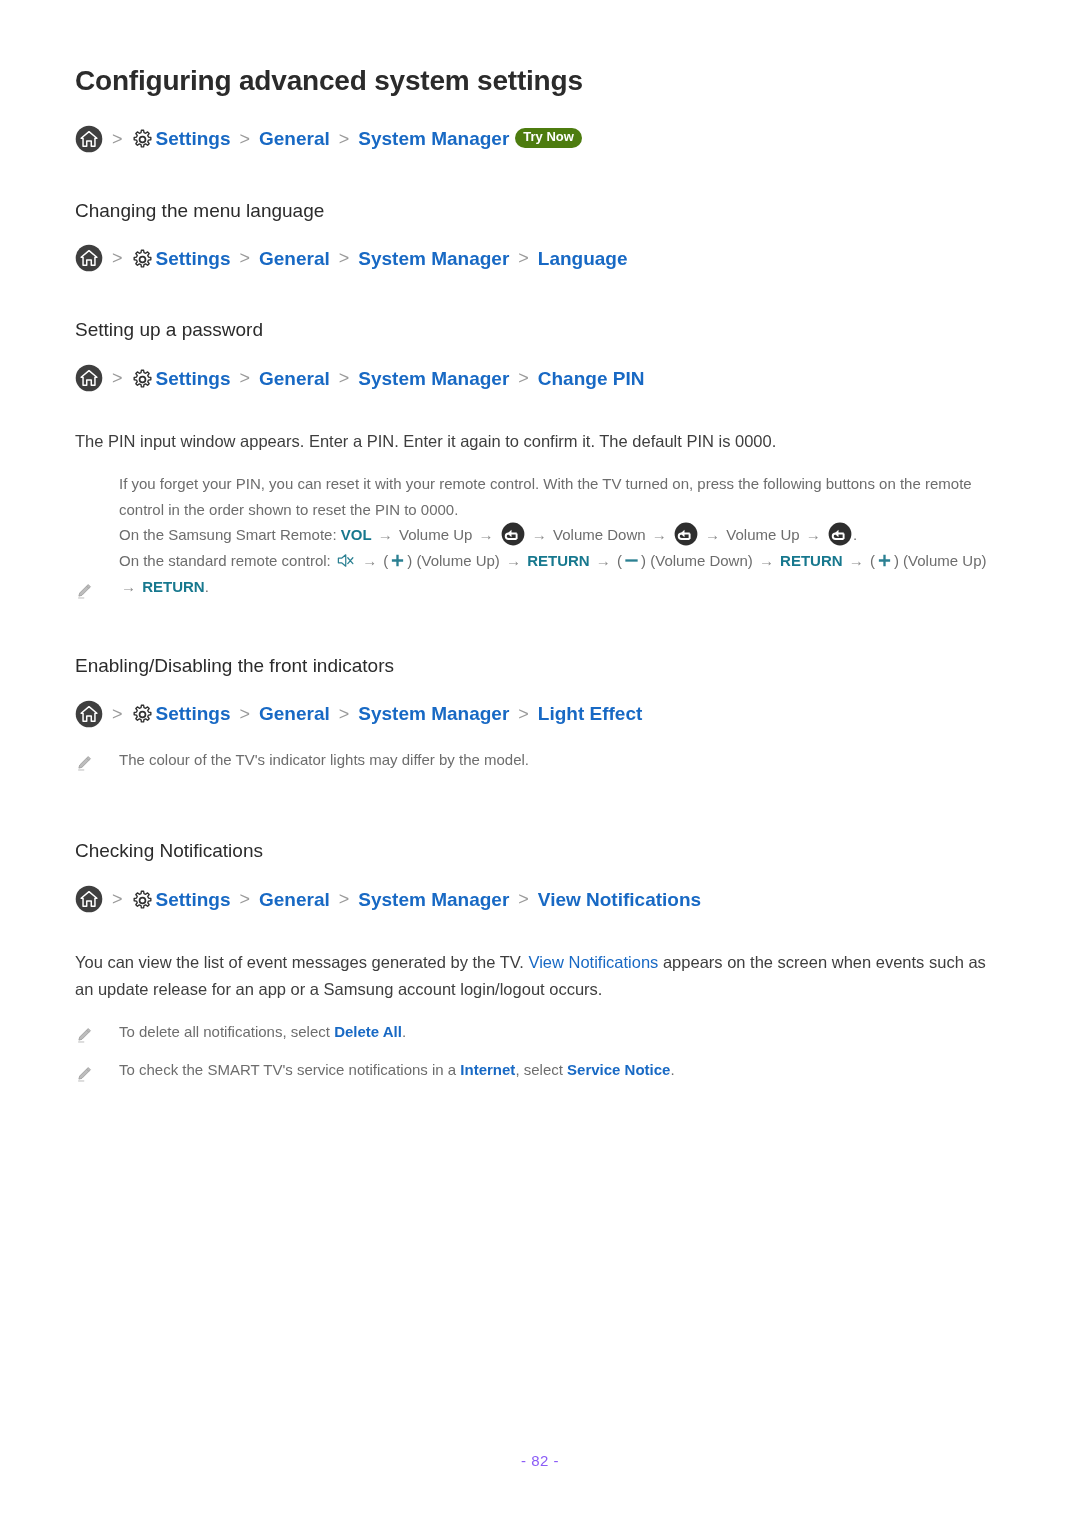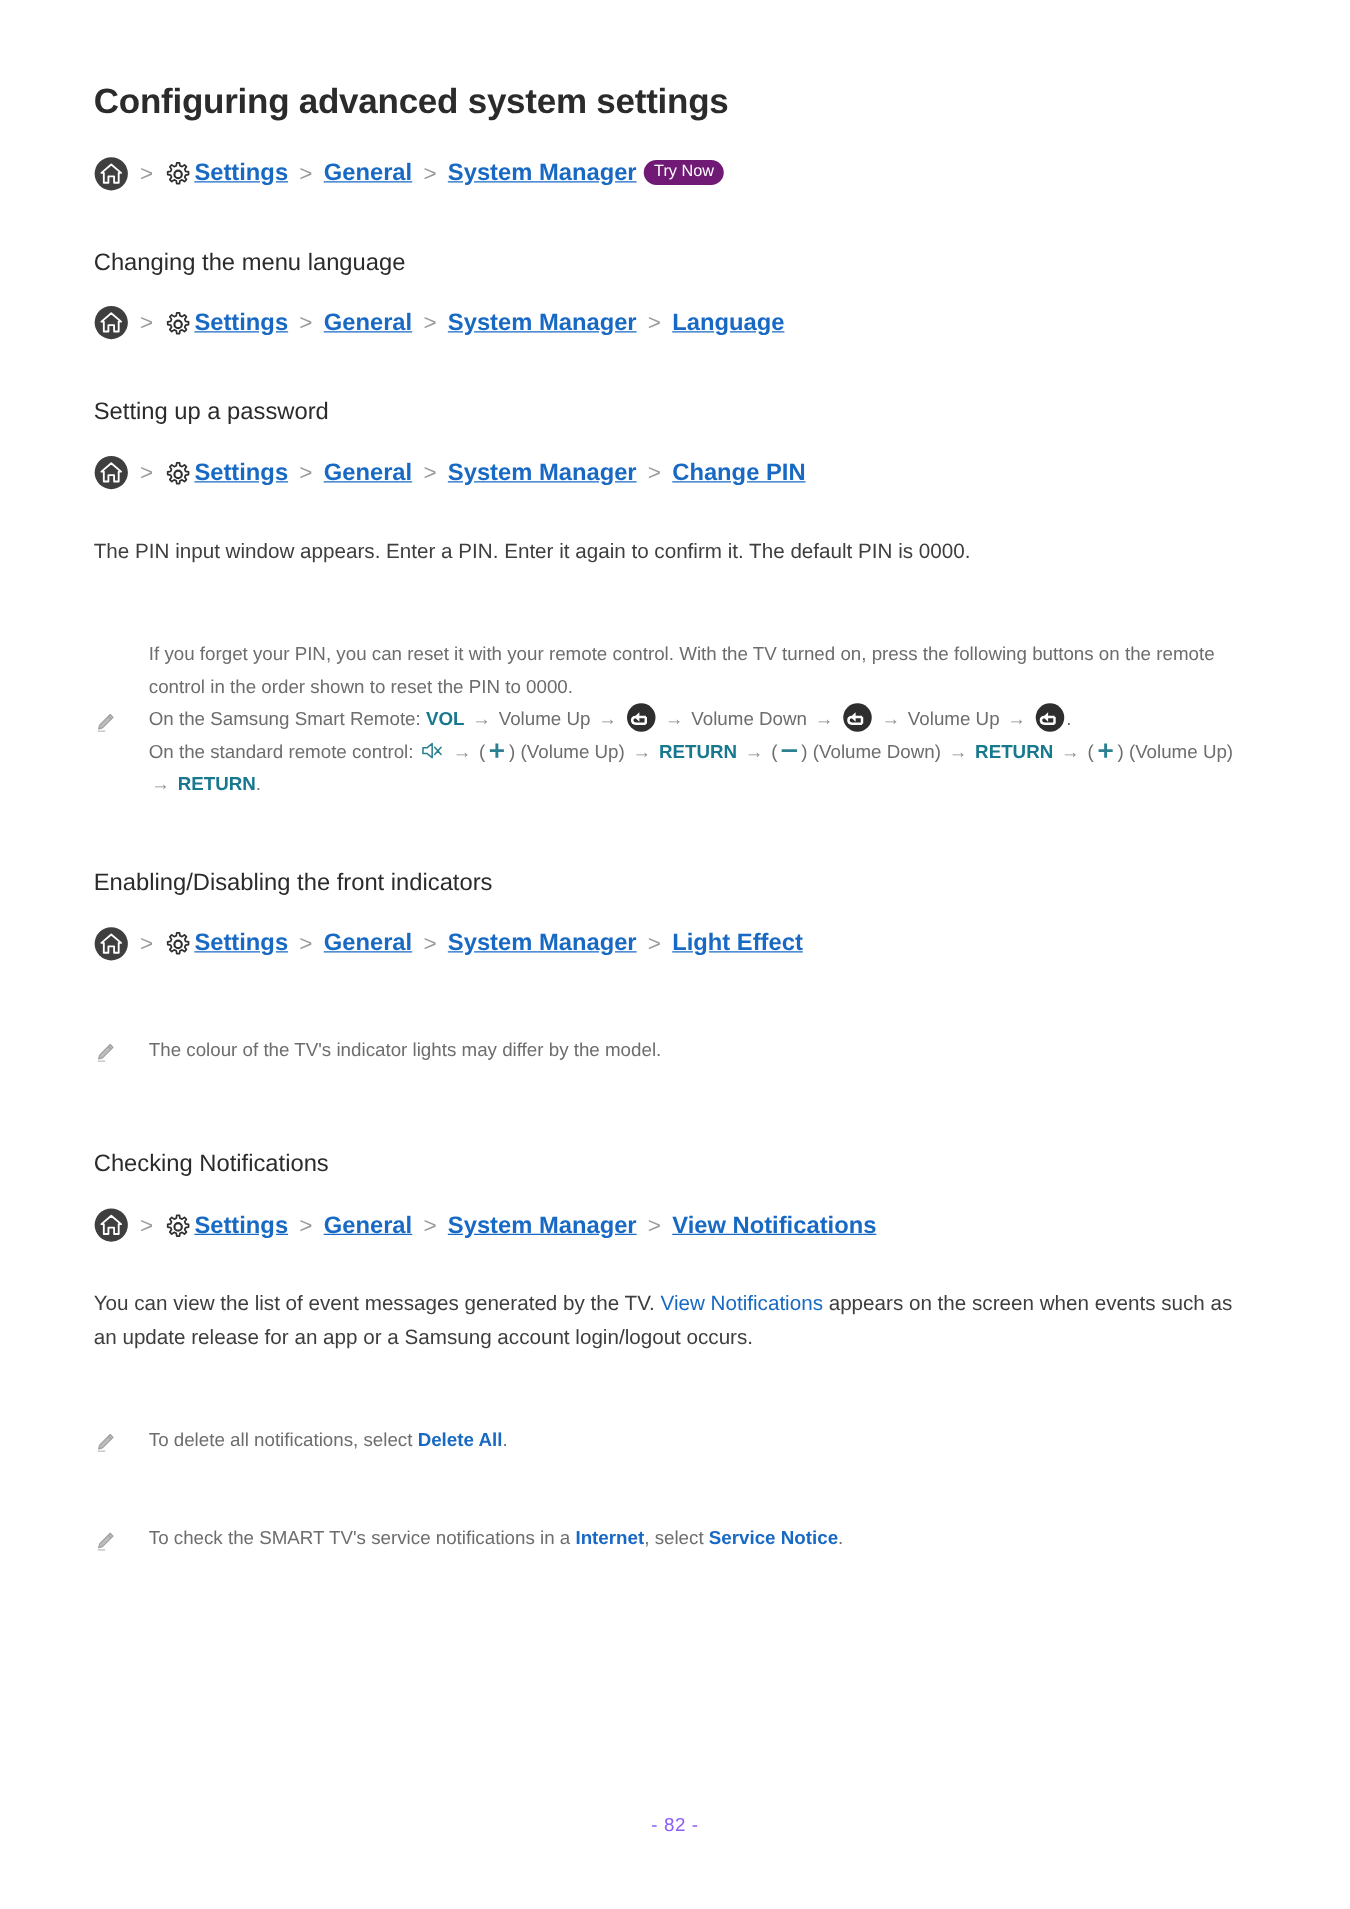--- a/index.html
+++ b/index.html
@@ -78,7 +78,6 @@
     color: #1869c4;
     font-weight: bold;
     white-space: nowrap;
-    text-decoration: underline;
   }
   .try-now {
     display: inline-block;

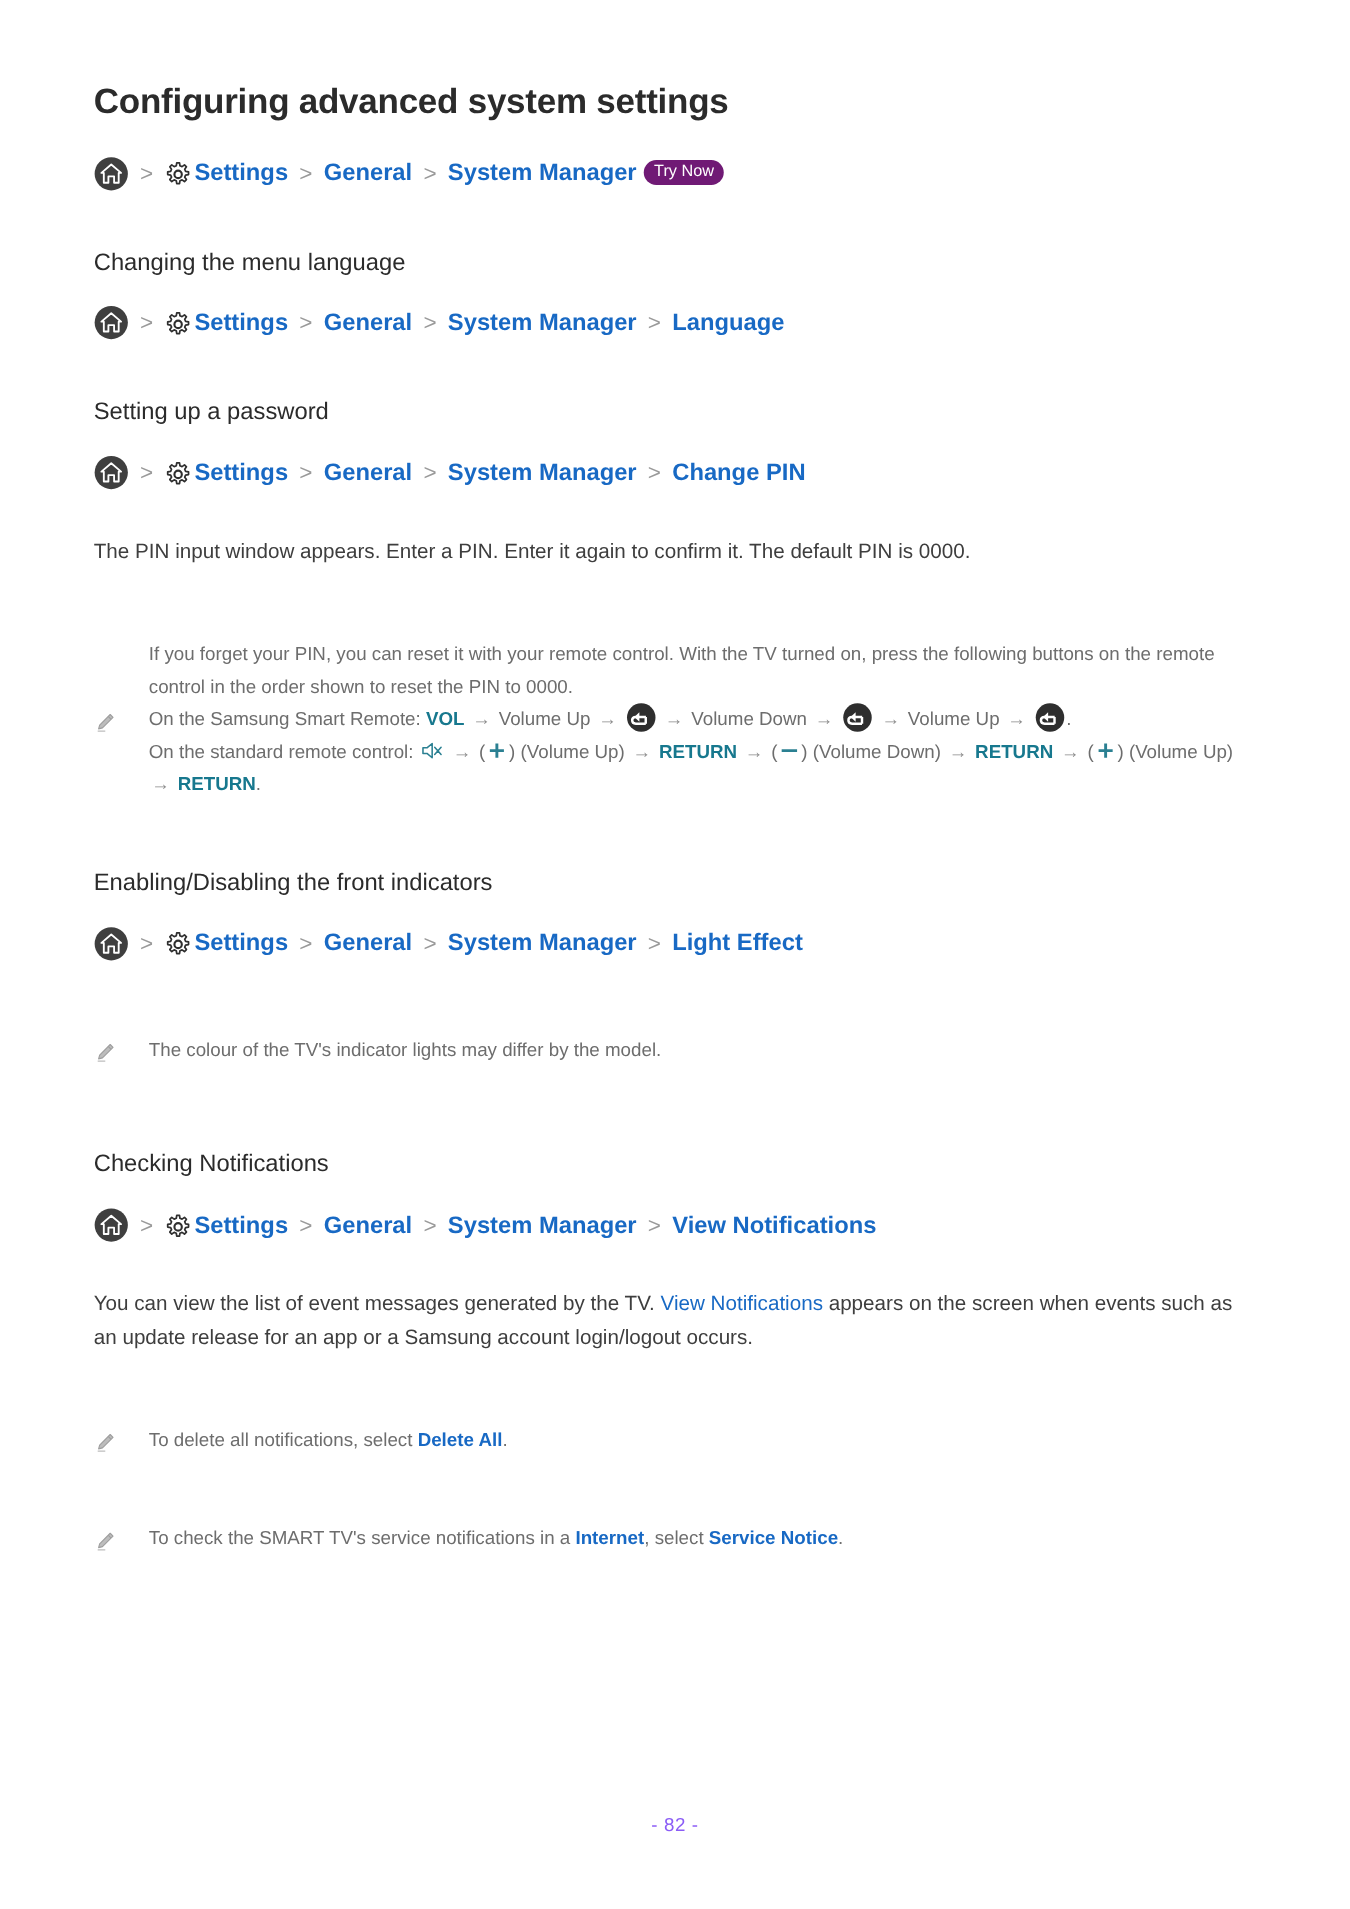--- a/index.html
+++ b/index.html
@@ -81,10 +81,10 @@
   }
   .try-now {
     display: inline-block;
-    background: #701a75;
+    background: #4d7c0f;
     color: #ffffff;
     font-size: 13px;
-    font-weight: normal;
+    font-weight: bold;
     border-radius: 11px;
     padding: 2px 8px 3px 8px;
     margin-left: 6px;

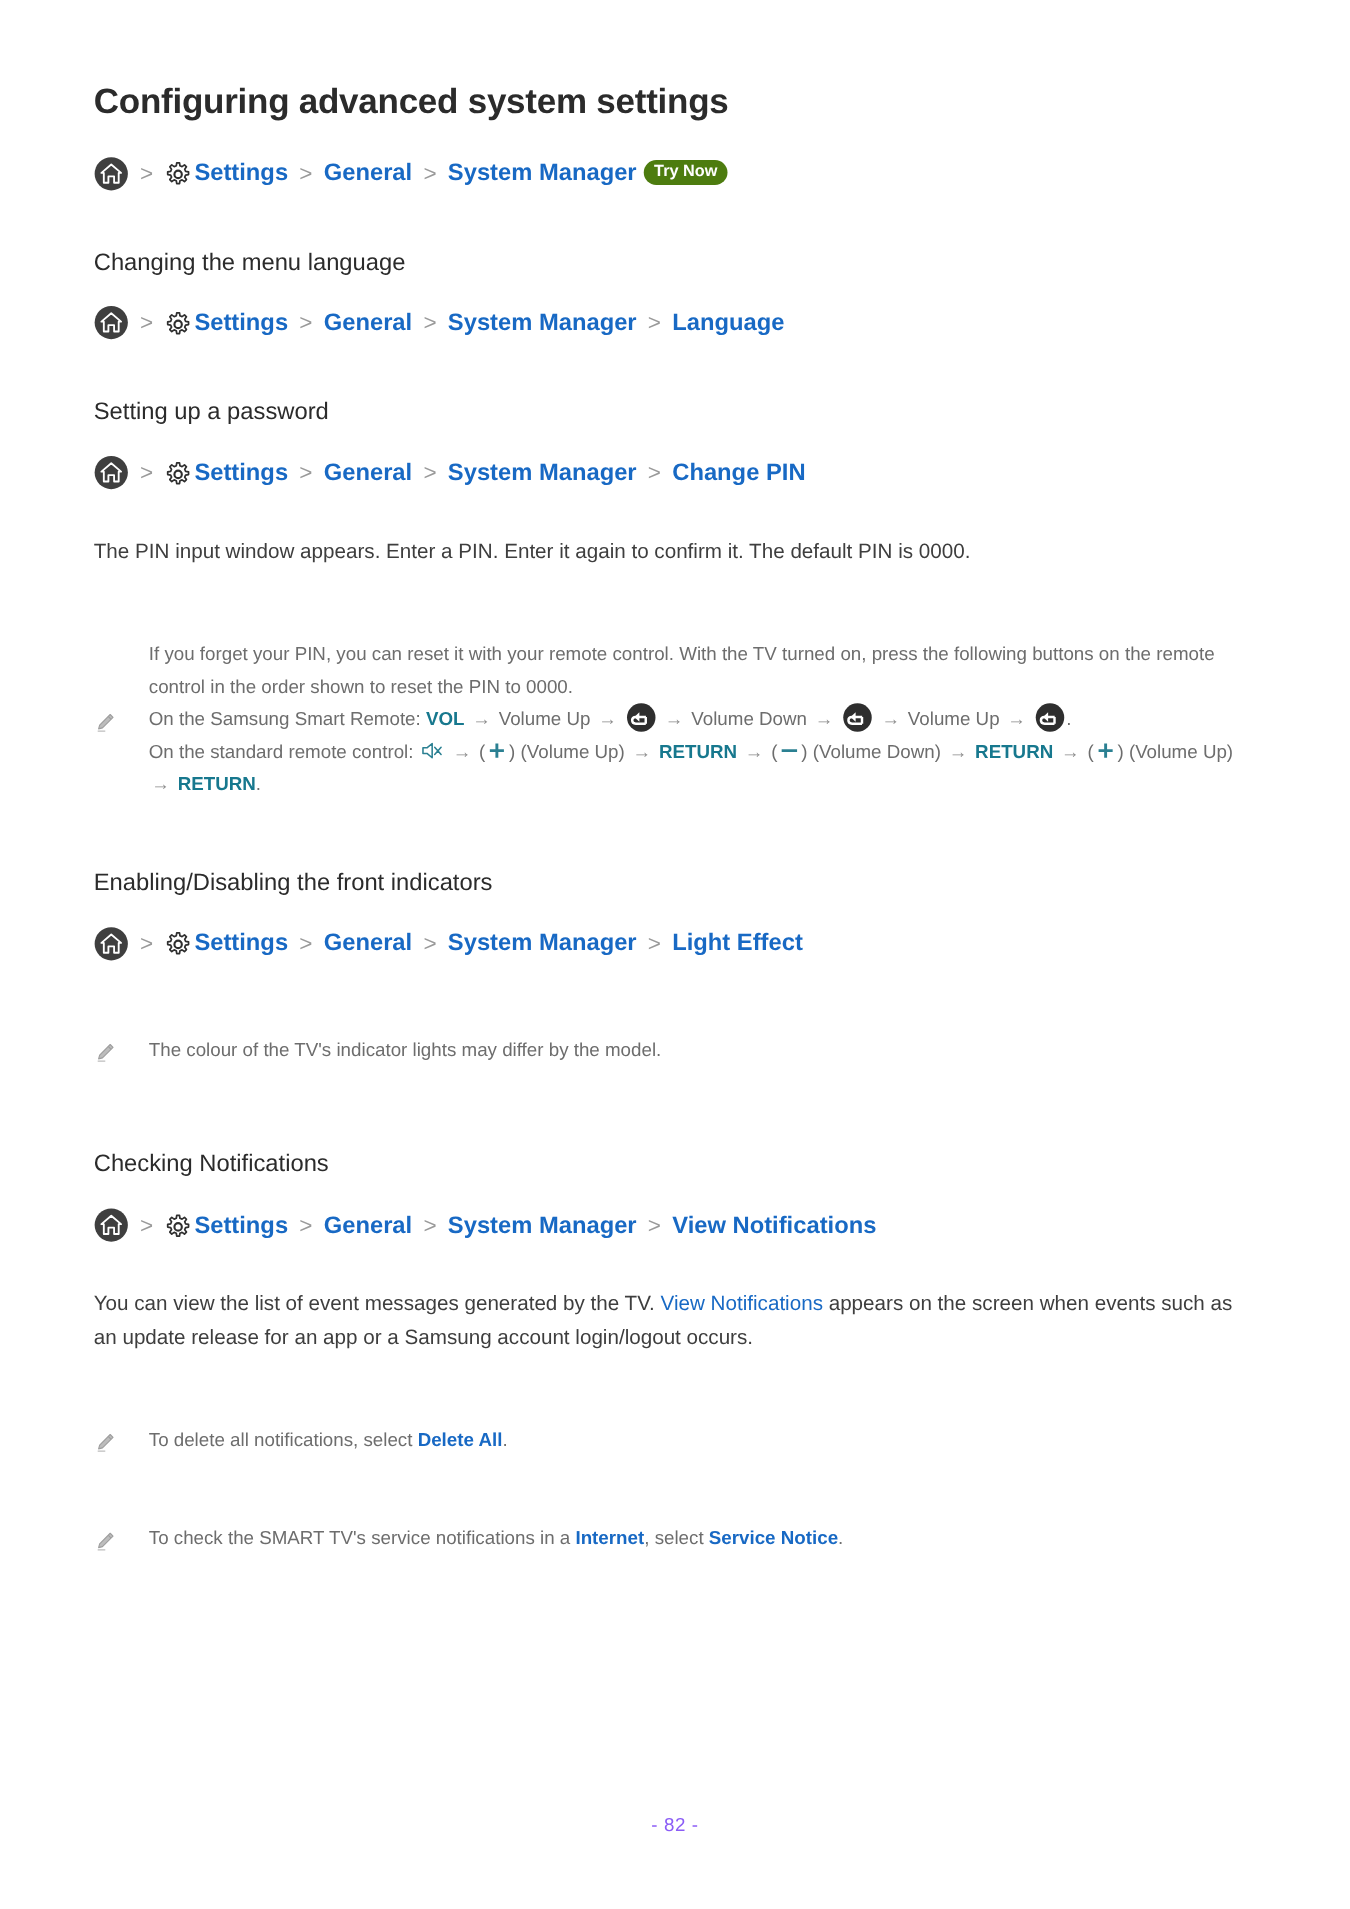--- a/index.html
+++ b/index.html
@@ -108,11 +108,10 @@
   
   .note {
     display: flex;
-    align-items: center;
+    align-items: flex-end;
     font-size: 15px;
     line-height: 1.72;
     color: #6d6d6d;
-    margin-top: 40px;
   }
   .note-icon {
     flex: 0 0 auto;

